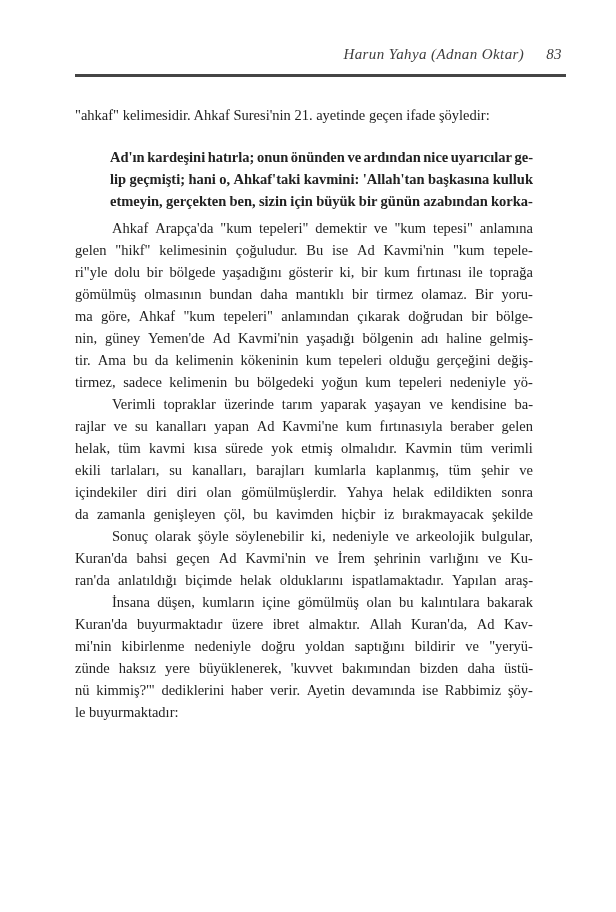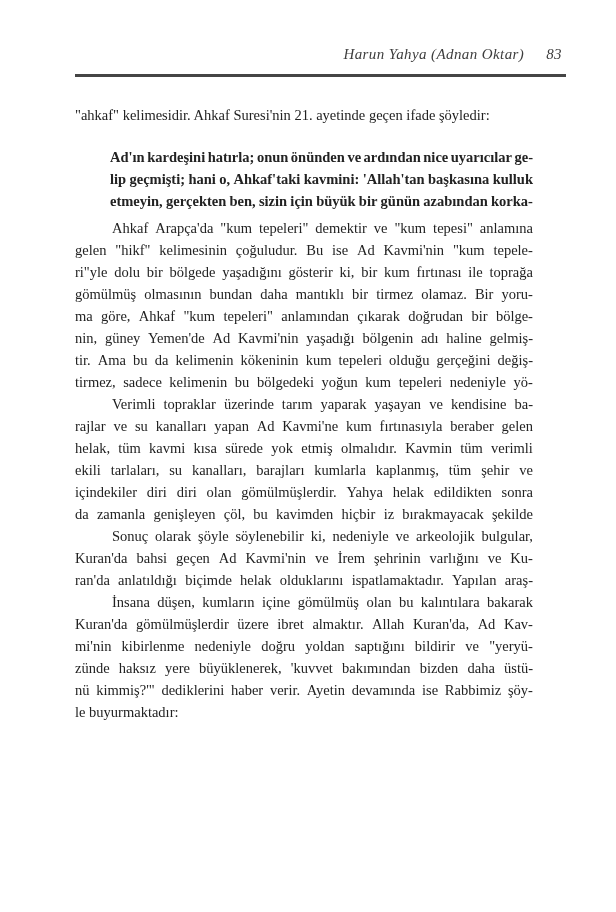--- a/index.html
+++ b/index.html
@@ -312,7 +312,7 @@
         </div>
         <div class="line j">
           <span>Kuran'da</span>
-          <span>gömülmüşlerdir</span>
+          <span>buyurmaktadır</span>
           <span>üzere</span>
           <span>ibret</span>
           <span>almaktır.</span>

